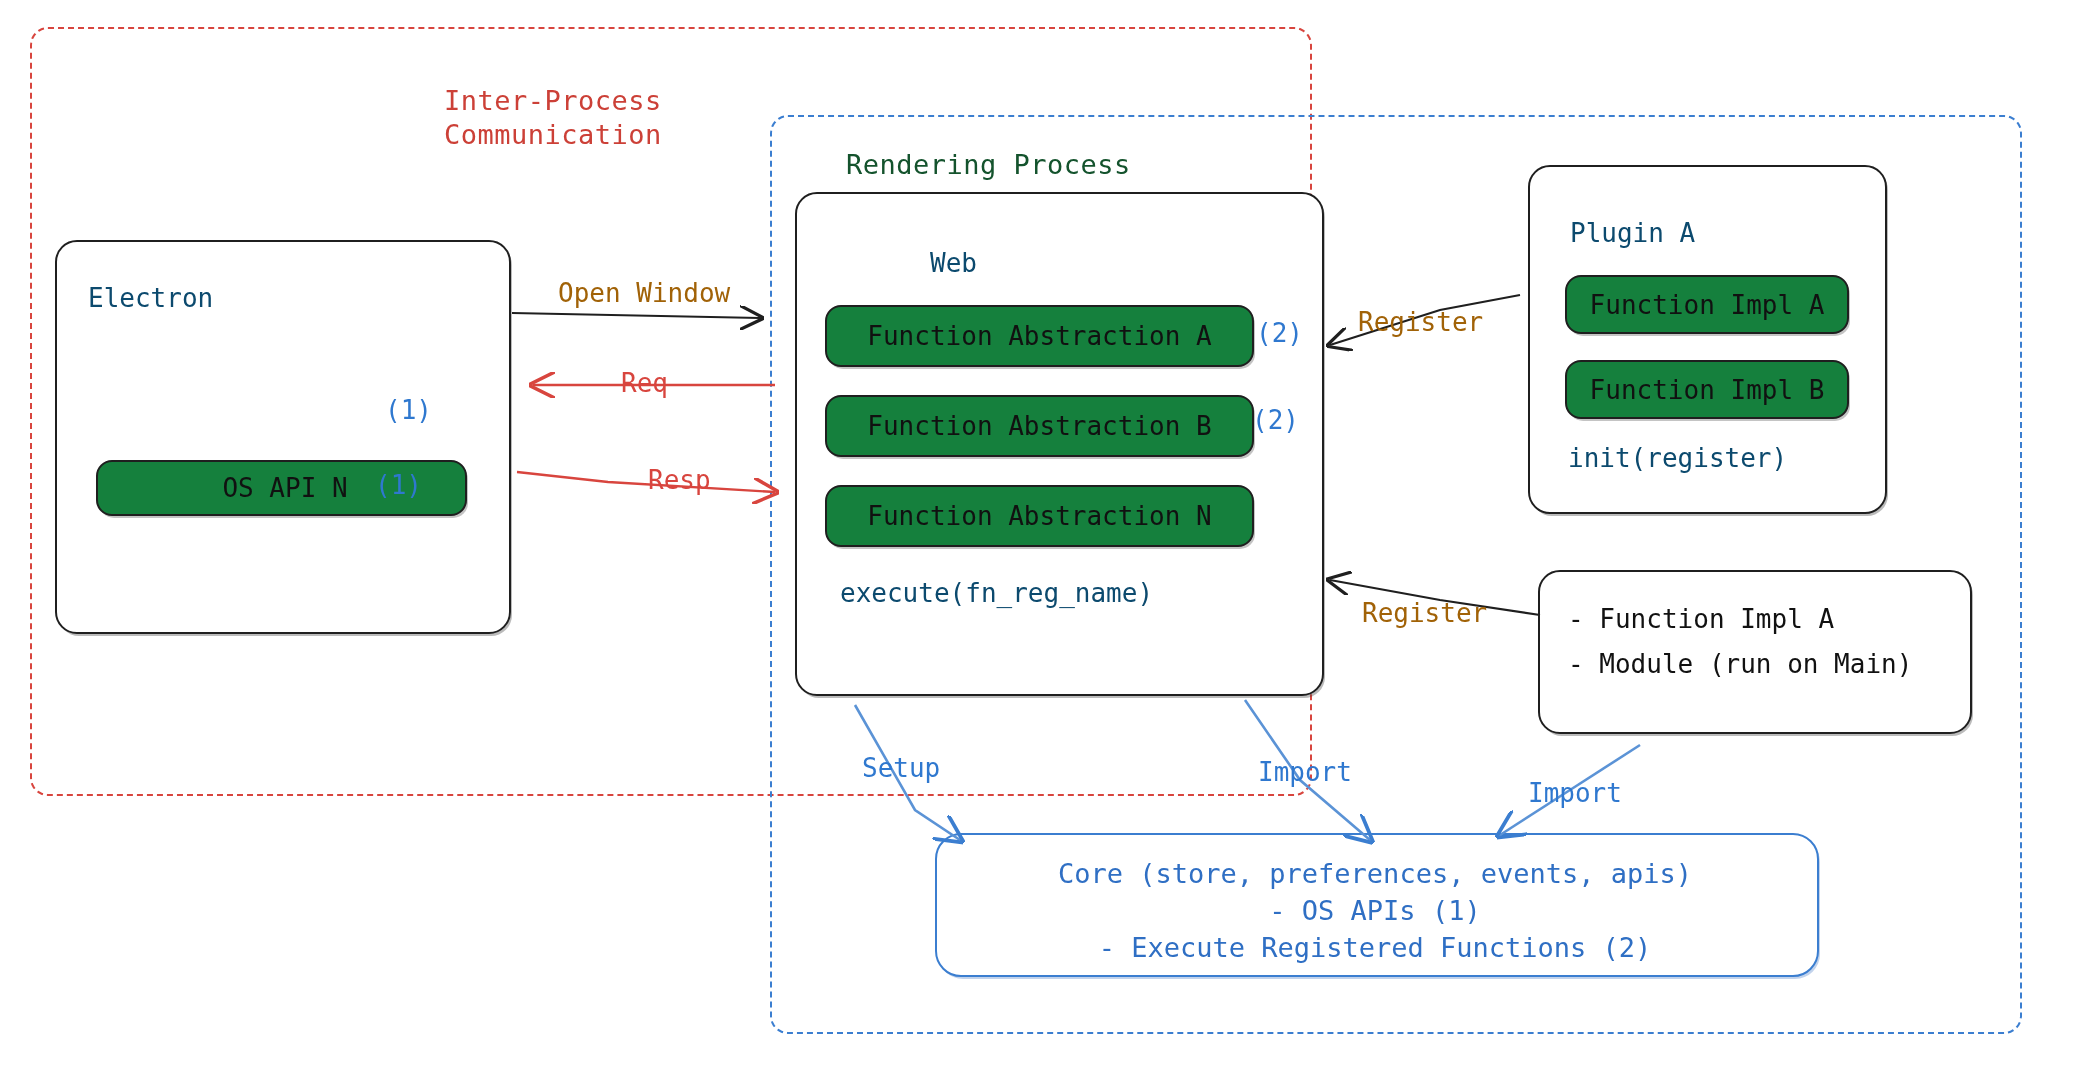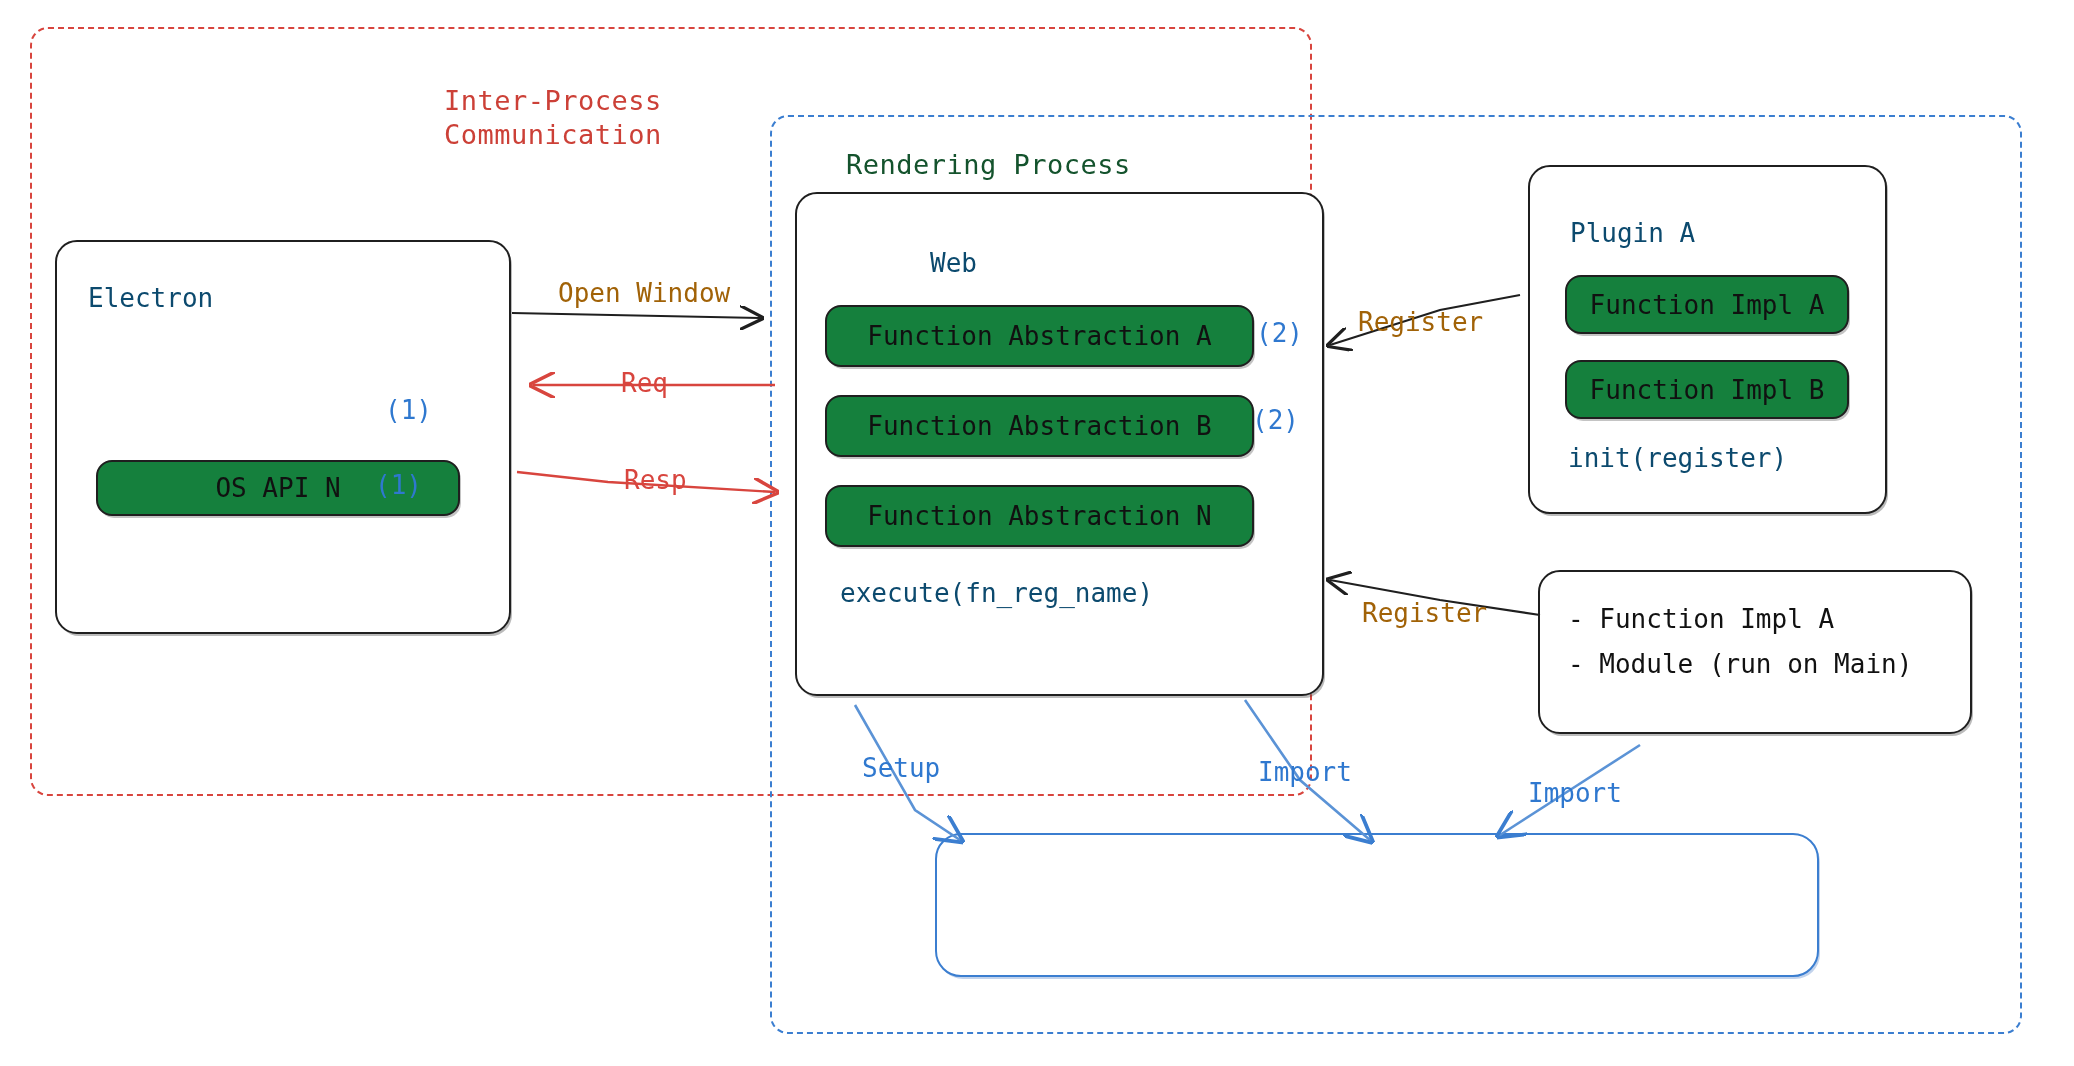--- a/index.html
+++ b/index.html
@@ -34,7 +34,7 @@
   #osapi-a{left:96px;top:345px;width:360px;height:80px;}
   #osapi-a .b-text{text-align:center;}
   #osapi-a-tag{left:385px;top:395px;}
-  #osapi-n{left:96px;top:460px;width:360px;height:52px;}
+  #osapi-n{left:96px;top:460px;width:360px;height:52px;padding-left:7px;}
   #osapi-n-tag{left:375px;top:470px;}
 
   

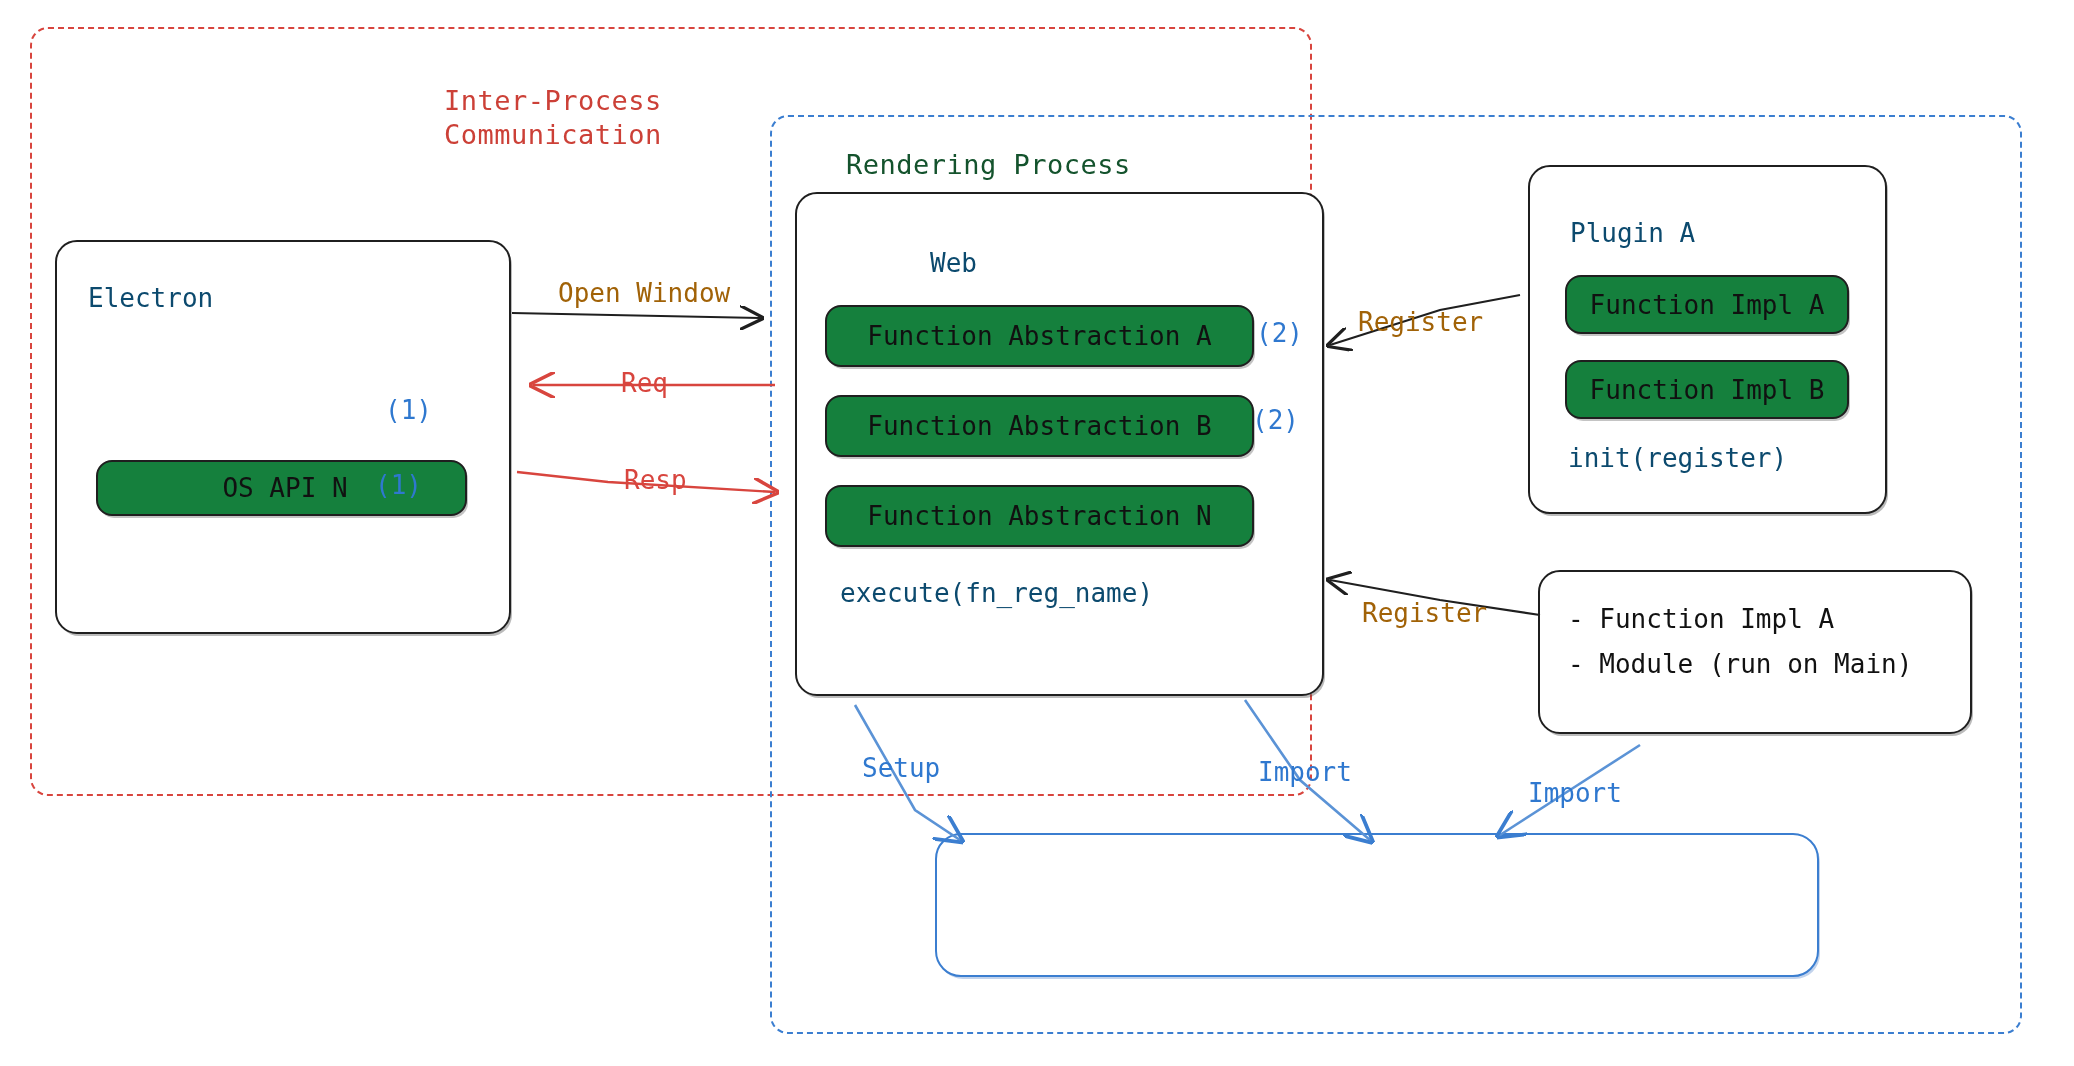--- a/index.html
+++ b/index.html
@@ -72,7 +72,7 @@
   .lbl-blue{color:#2f78cf;}
   #lbl-open-window{left:558px;top:278px;}
   #lbl-req{left:621px;top:368px;}
-  #lbl-resp{left:624px;top:465px;}
+  #lbl-resp{left:648px;top:465px;}
   #lbl-register-1{left:1358px;top:307px;}
   #lbl-register-2{left:1362px;top:598px;}
   #lbl-setup{left:862px;top:753px;}

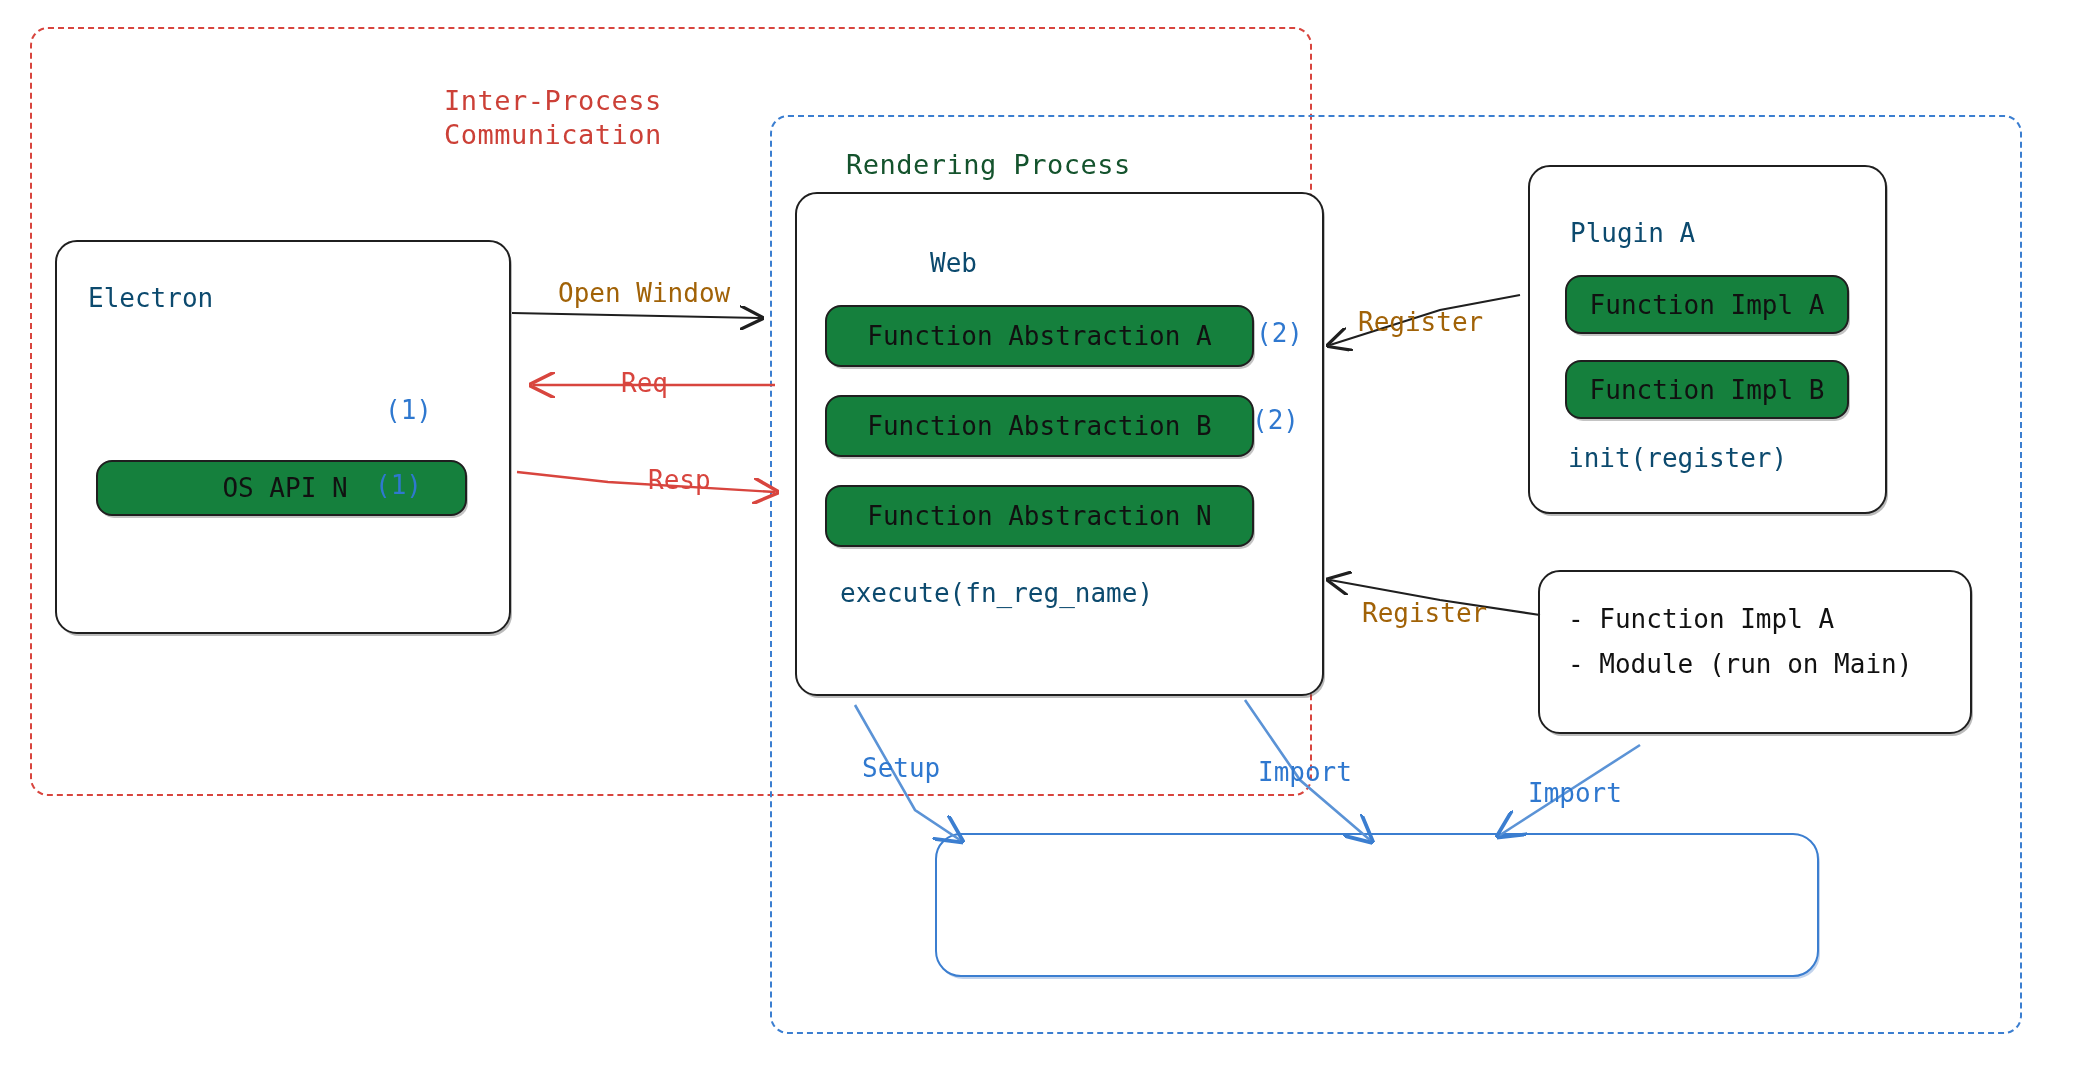--- a/index.html
+++ b/index.html
@@ -139,6 +139,9 @@
   </div>
 
   <div class="box" id="core-box"></div>
+  <div id="core-text">Core (store, preferences, events, apis)
+- OS APIs (1)
+- Execute Registered Functions (2)</div>
 
   <svg class="edges" viewBox="0 0 2074 1066" xmlns="http://www.w3.org/2000/svg">
     <defs>

